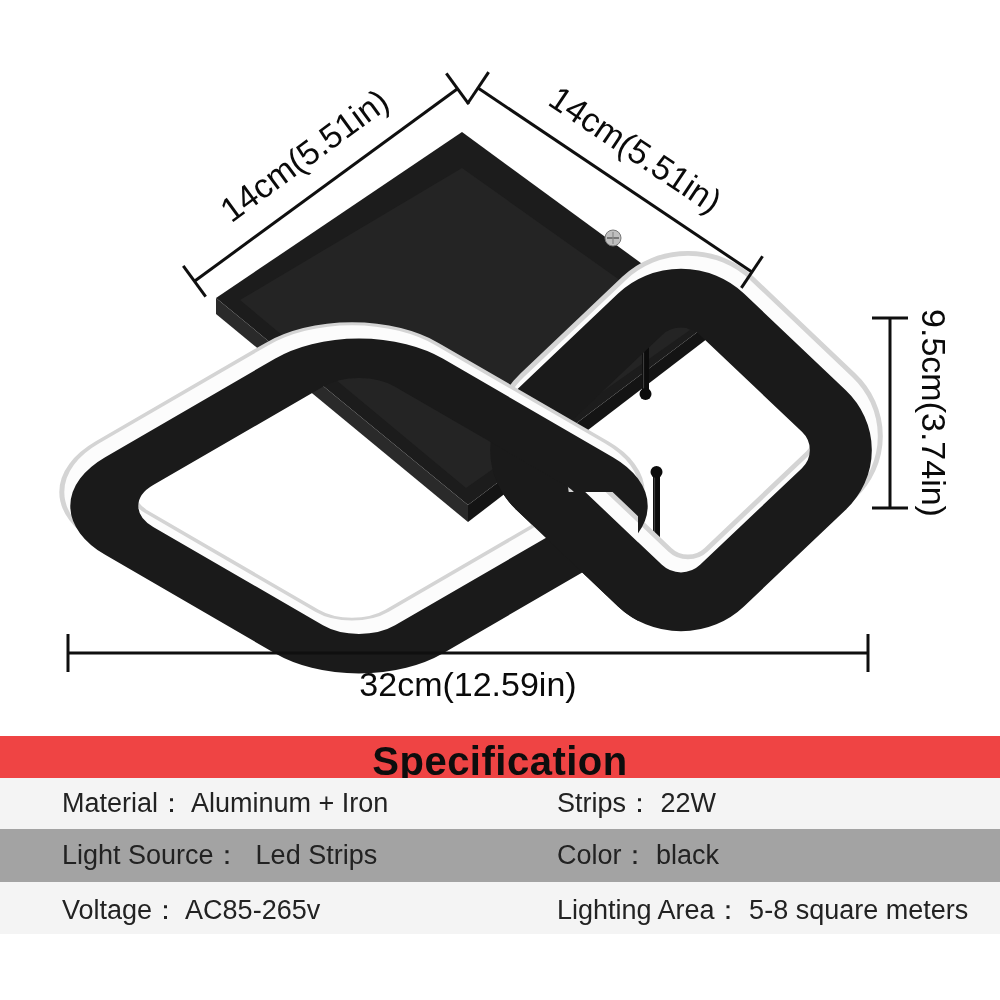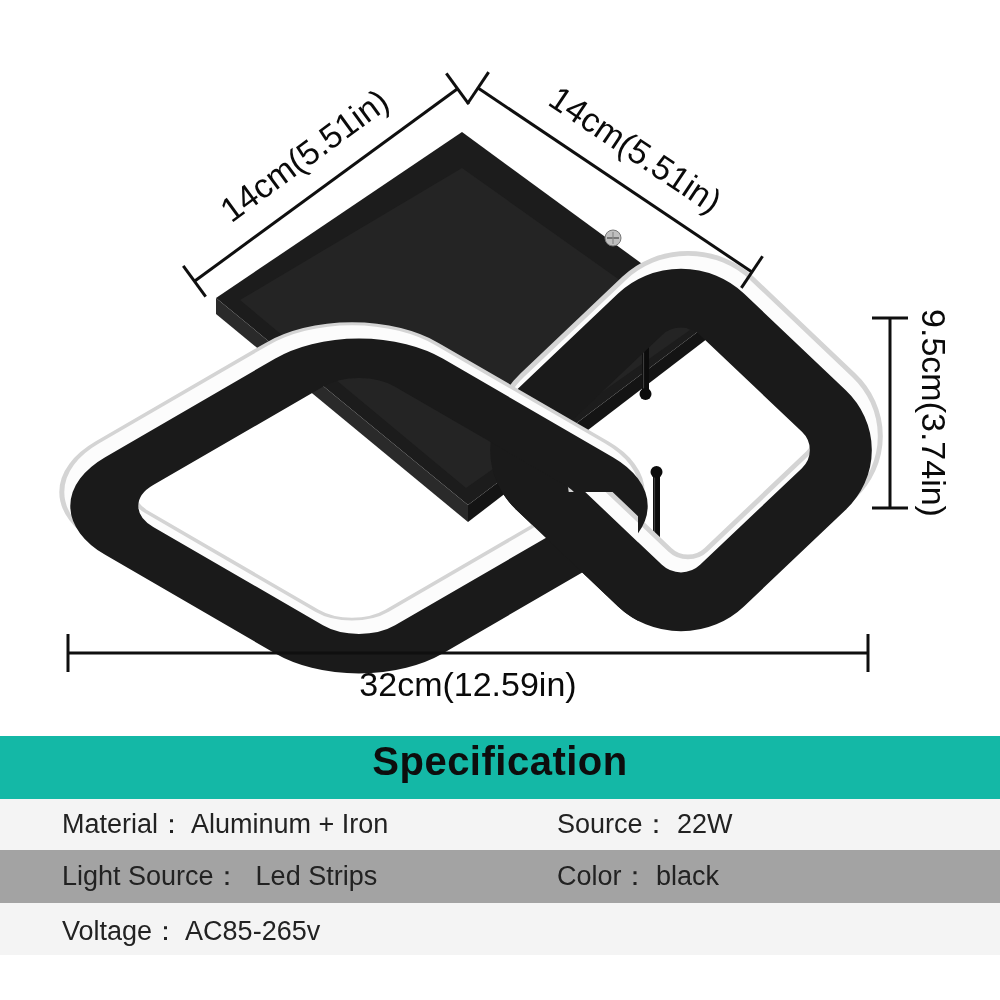--- a/index.html
+++ b/index.html
@@ -14,7 +14,7 @@
   }
   .spec{position:absolute;top:736px;left:0;width:1000px;}
   .spec-header{
-    height:63px;background:#14b8a6;text-align:center;
+    height:42px;background:#ef4444;text-align:center;
     font-size:40px;font-weight:bold;color:#0d0d0d;line-height:51px;
     letter-spacing:0.5px;
   }

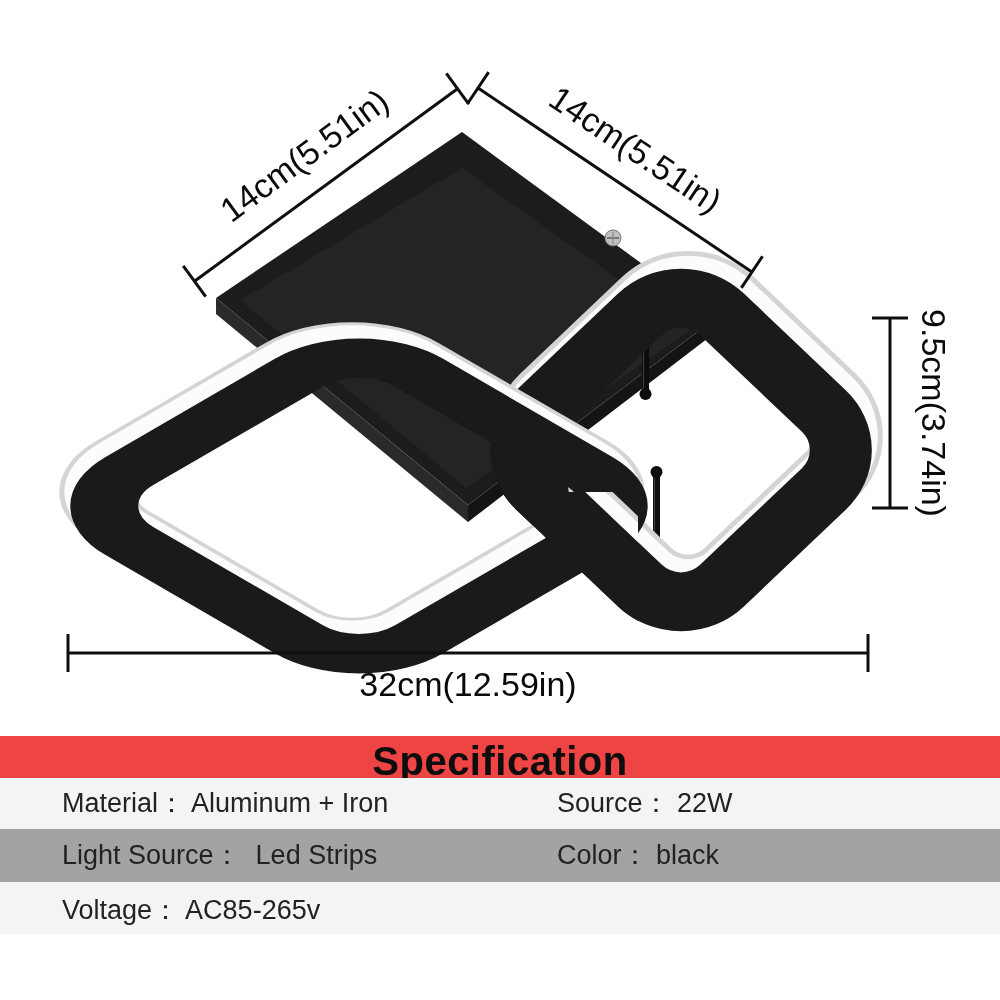--- a/index.html
+++ b/index.html
@@ -136,7 +136,7 @@
 
     <div class="spec-row light r1">
       <span class="cell left">Material： Aluminum + Iron</span>
-      <span class="cell right">Source： 22W</span>
+      <span class="cell right">Strips： 22W</span>
     </div>
 
     <div class="spec-row gray r2">

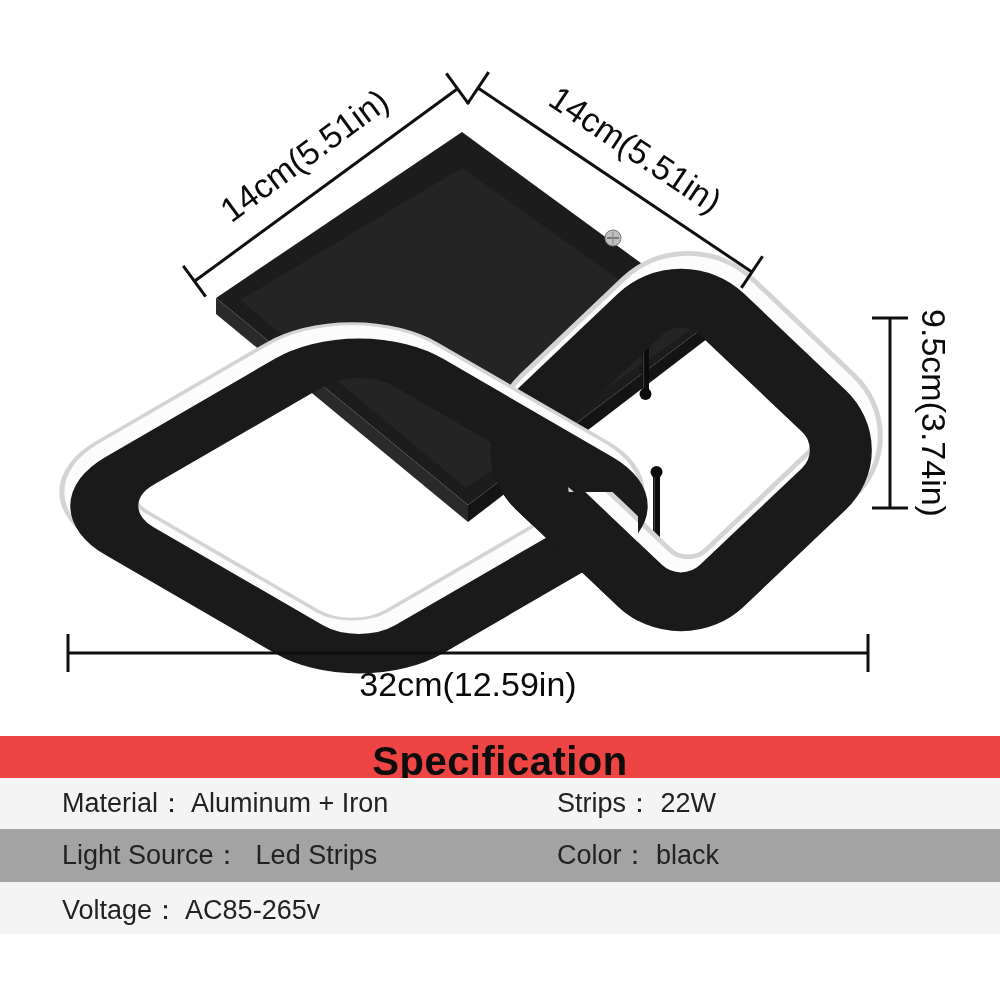--- a/index.html
+++ b/index.html
@@ -146,6 +146,7 @@
 
     <div class="spec-row light r3">
       <span class="cell left">Voltage： AC85-265v</span>
+      <span class="cell right">Lighting Area： 5-8 square meters</span>
     </div>
 
   </div>

